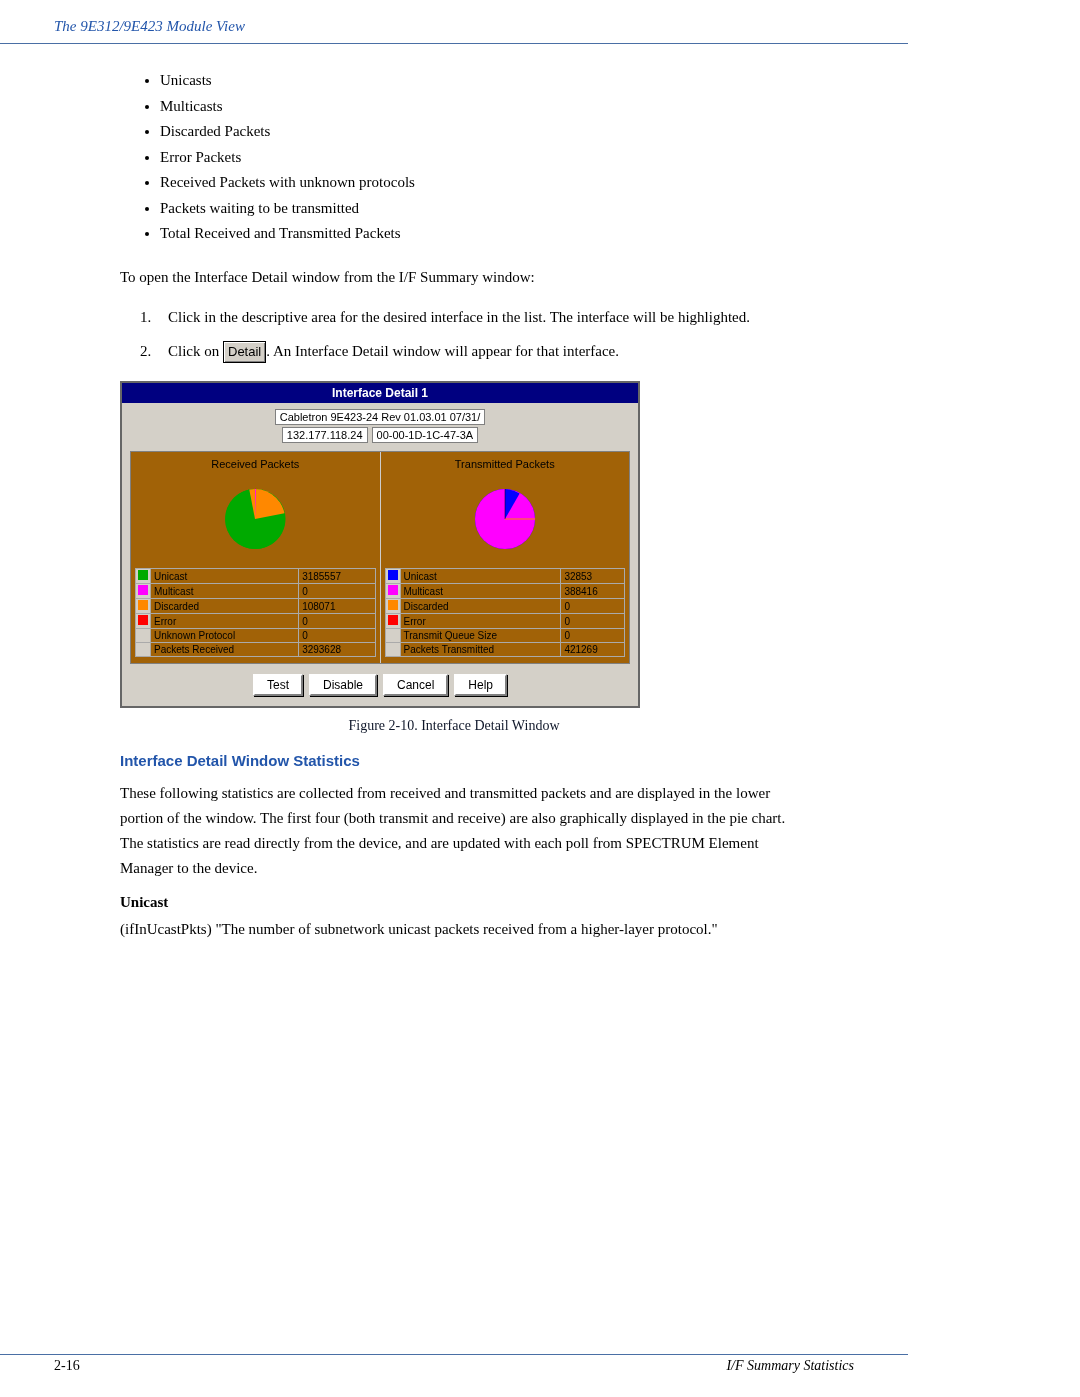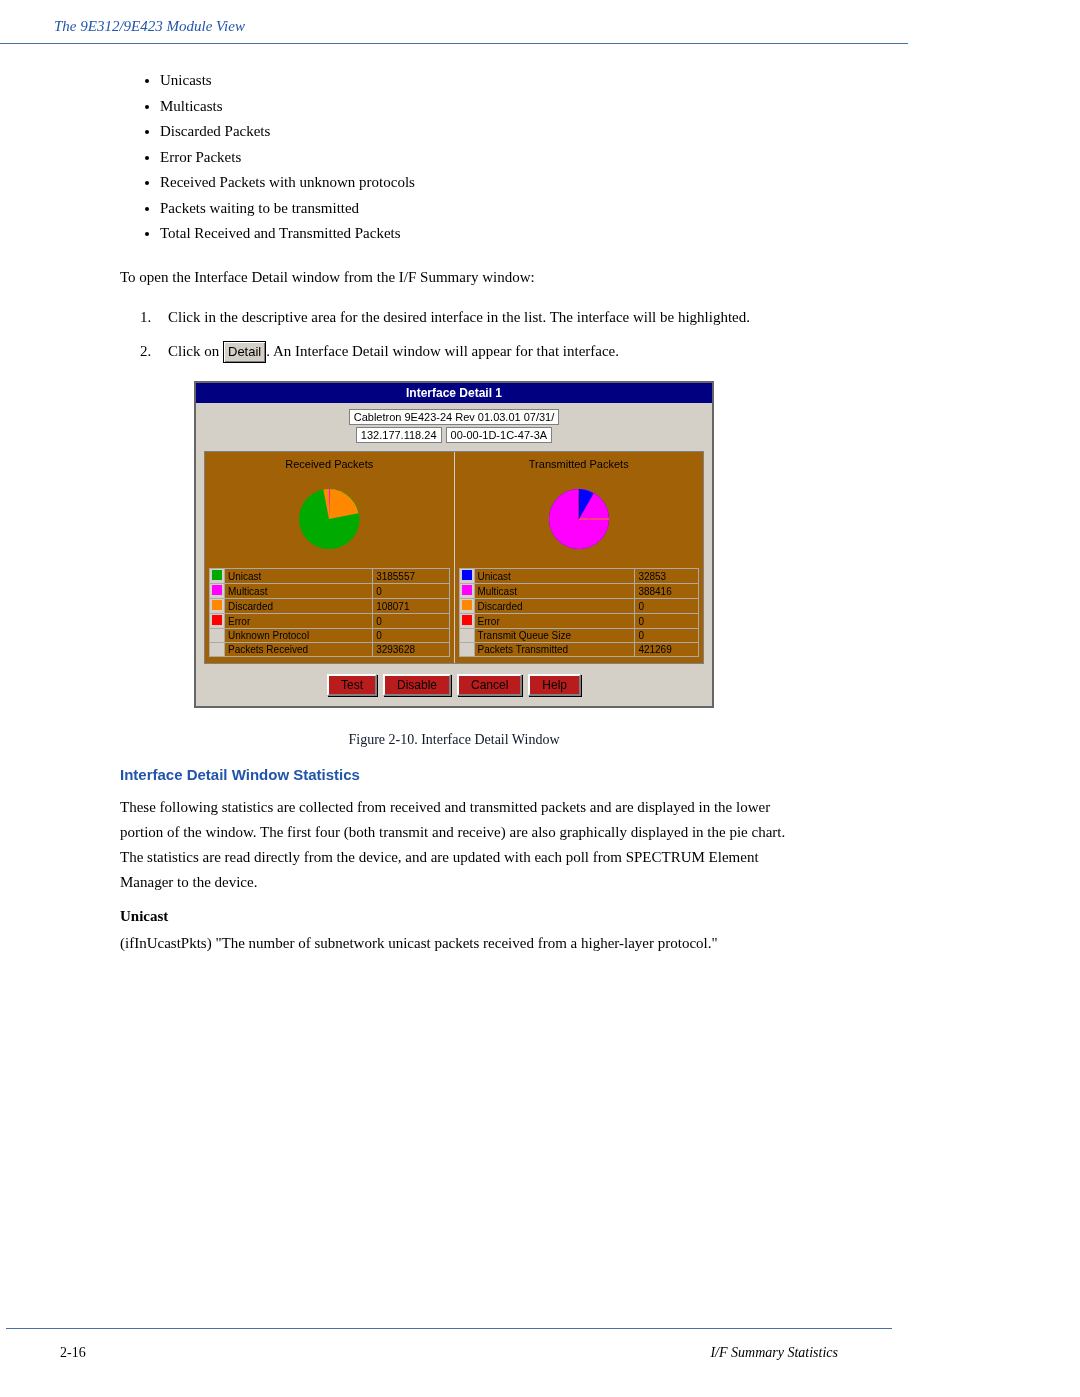--- a/index.html
+++ b/index.html
@@ -84,8 +84,8 @@
     
     .screenshot-container {
       display: flex;
-      justify-content: center;
-      margin: 18px 0 24px 0;
+      justify-content: flex-start;
+      margin: 18px 0 10px 0;
     }
 
     .interface-detail-window {

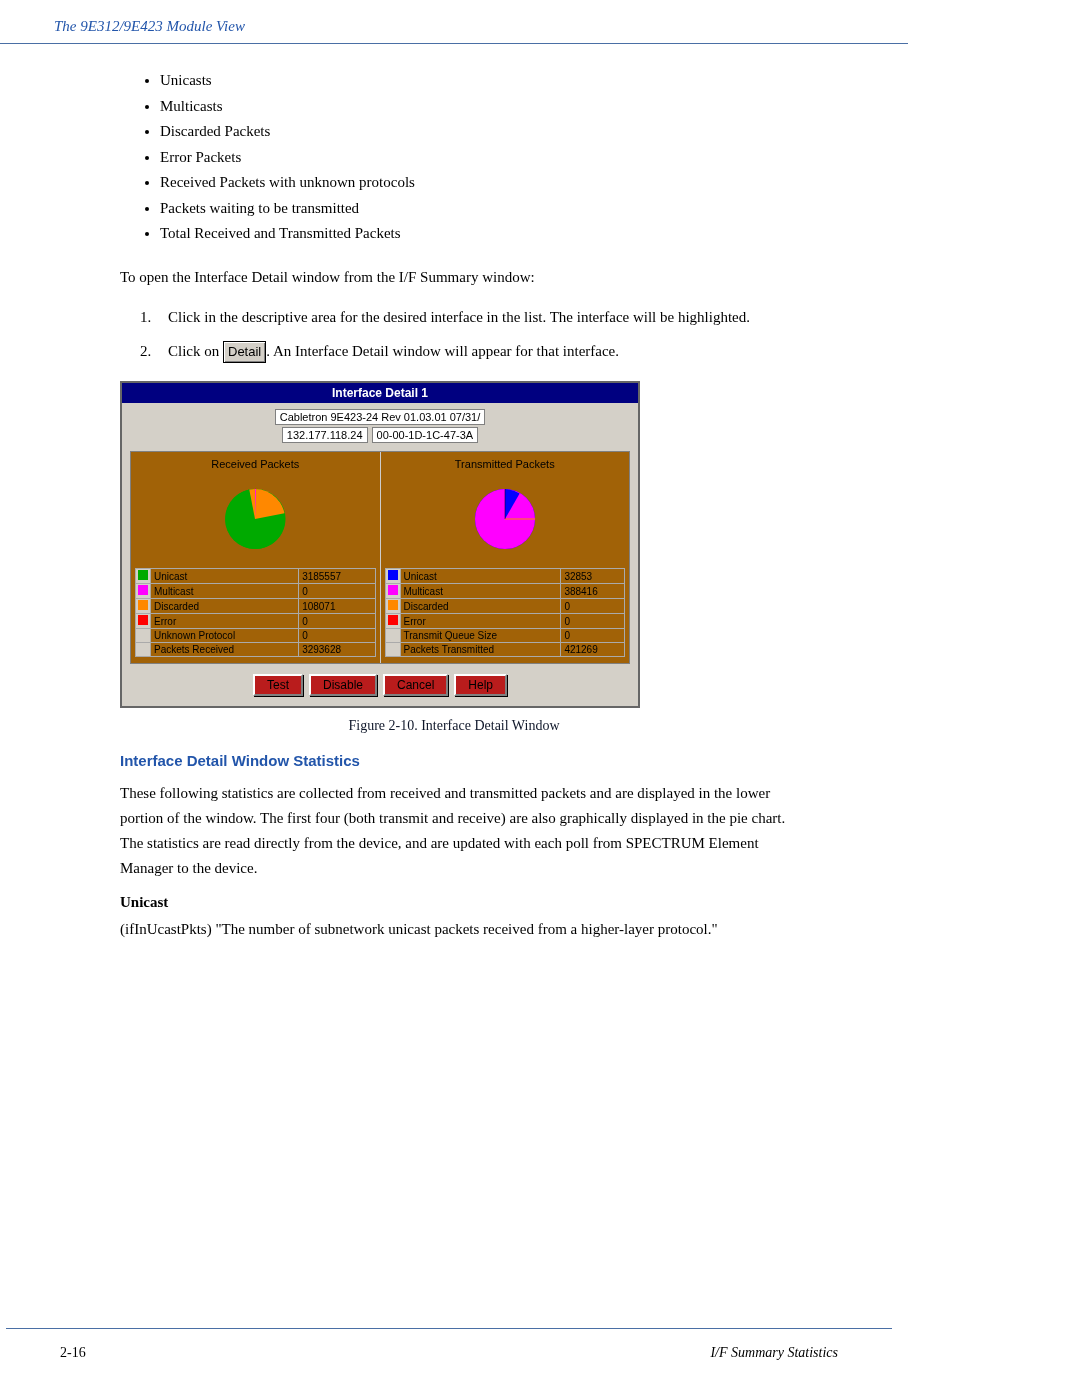--- a/index.html
+++ b/index.html
@@ -199,7 +199,7 @@
     .win-btn {
       border: 2px solid;
       border-color: #fff #808080 #808080 #fff;
-      background: #b91c1c;
+      background: #ffffff;
       padding: 2px 12px;
       font-size: 12px;
       font-family: Arial, sans-serif;

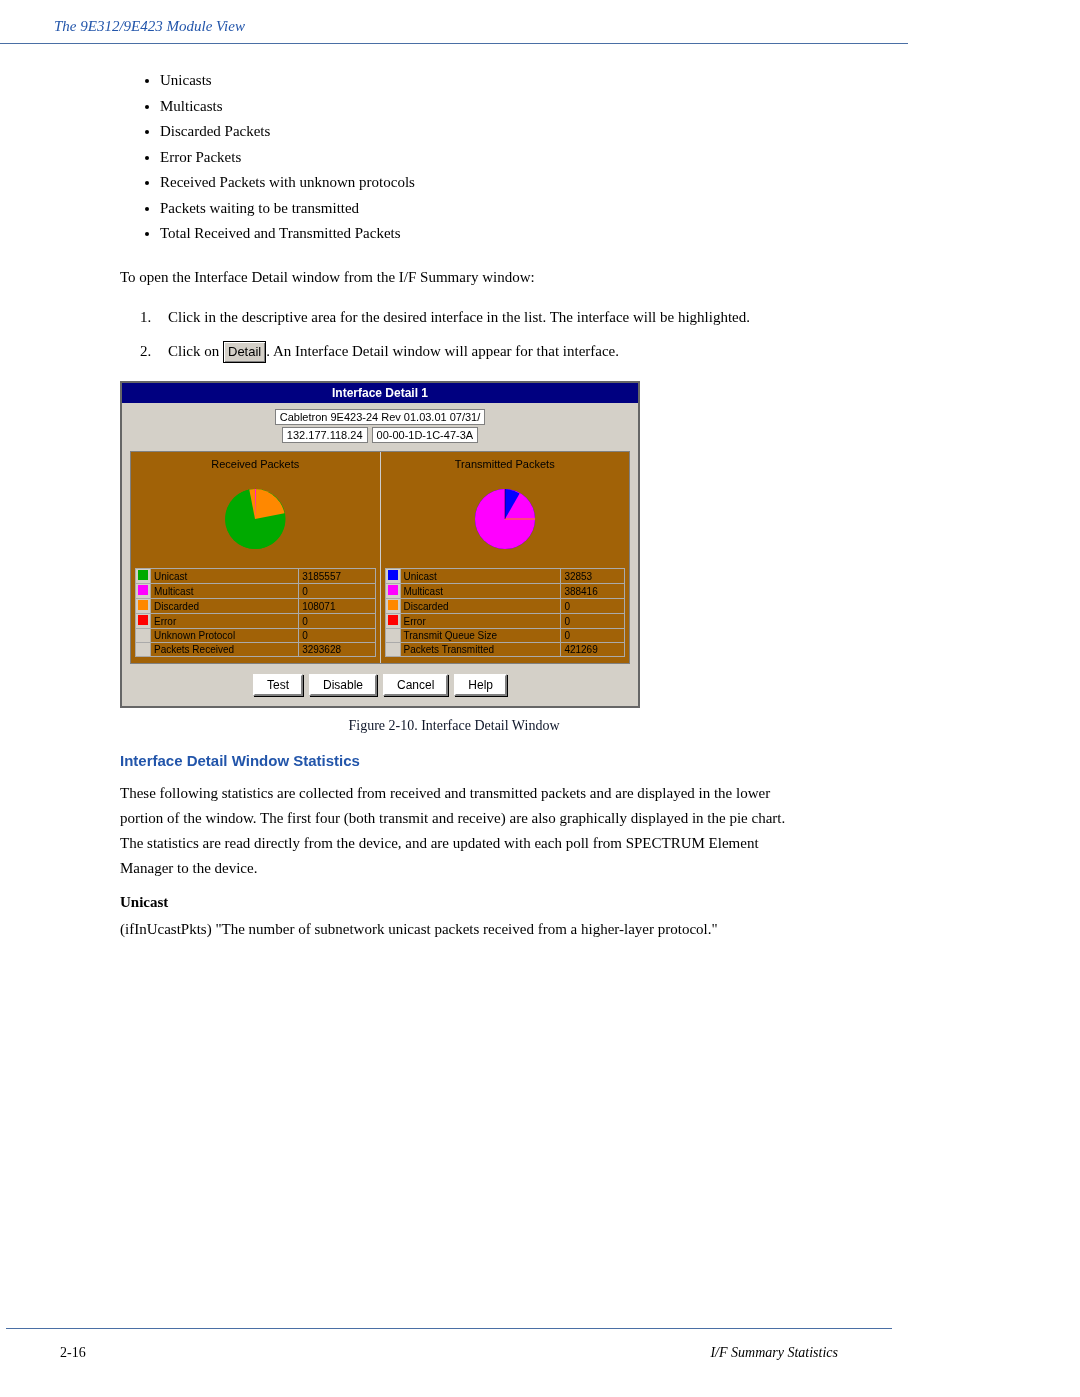--- a/index.html
+++ b/index.html
@@ -242,13 +242,12 @@
       position: absolute;
       bottom: 20px;
       left: 0;
-      right: 16px;
+      right: 0;
       display: flex;
       justify-content: space-between;
-      padding: 16px 54px;
+      padding: 3px 54px;
       border-top: 1px solid #4a6fa5;
       font-size: 14px;
-      margin-left: 6px;
     }
     .footer-left {
       color: #000;

